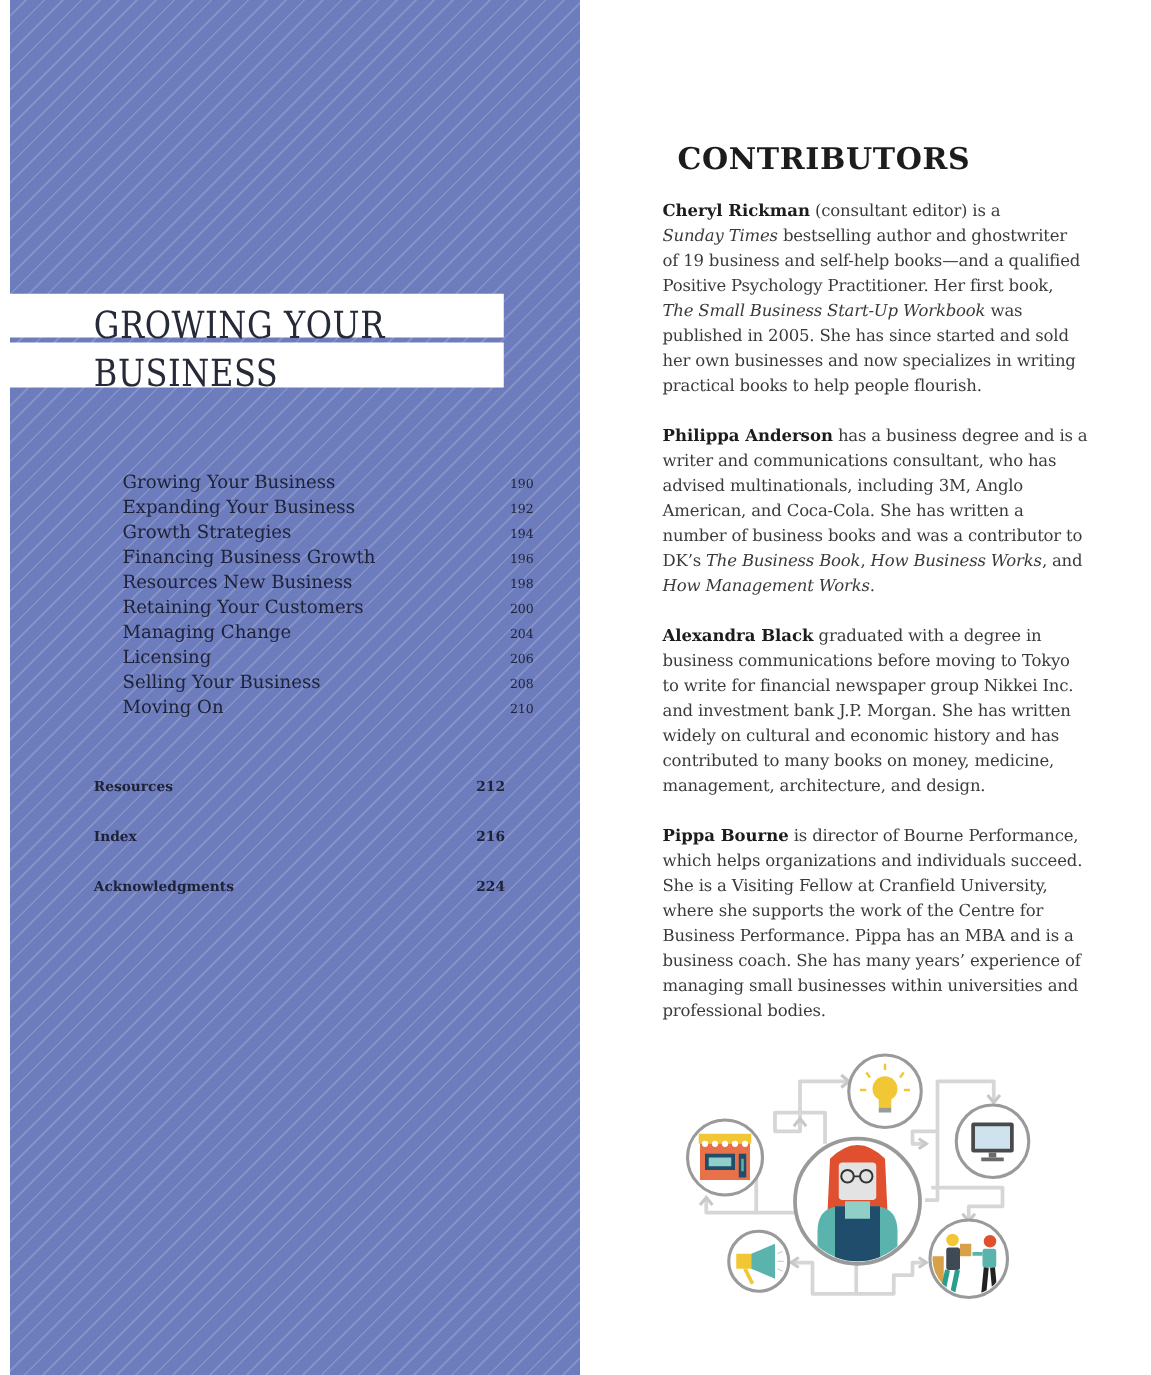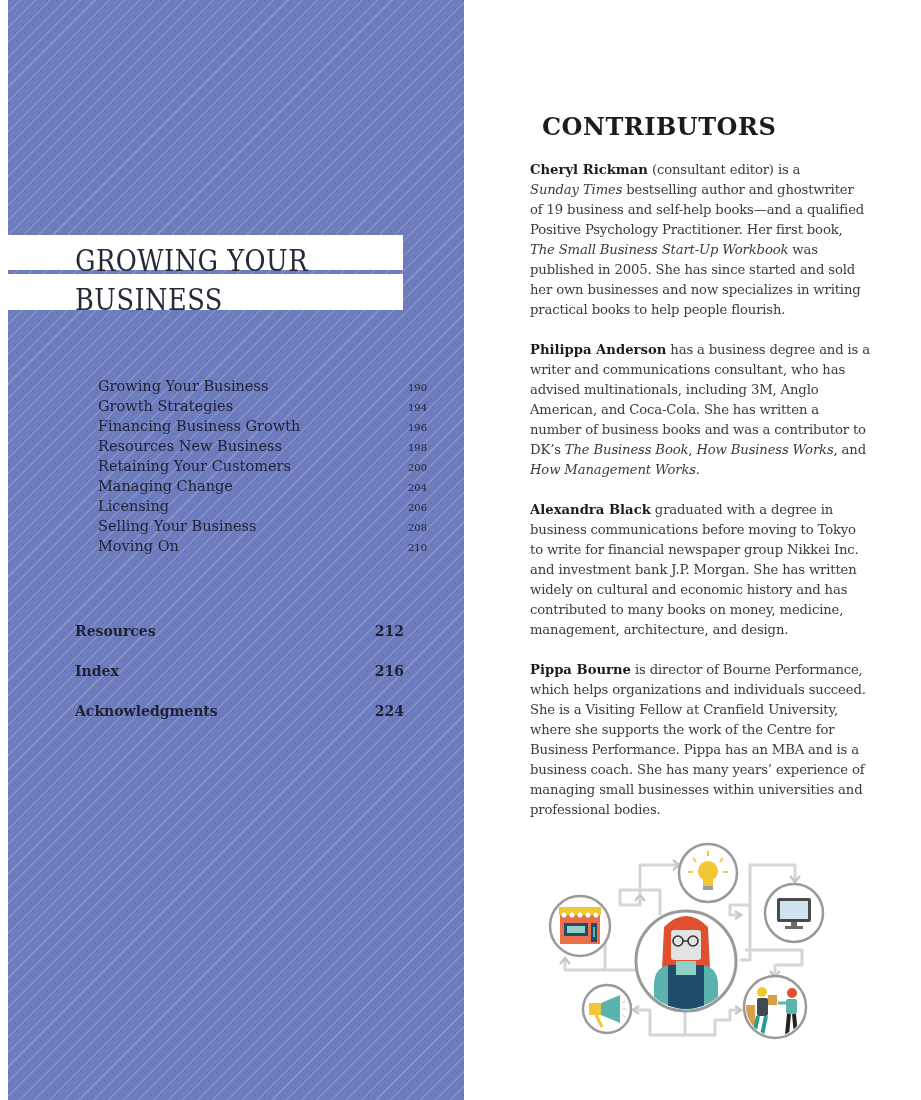--- a/index.html
+++ b/index.html
@@ -139,6 +139,10 @@
   <li>
       <span>Growing Your Business</span>
       <span class="num">190</span>
+    </li>
+  <li>
+      <span>Expanding Your Business</span>
+      <span class="num">192</span>
     </li>
   <li>
       <span>Growth Strategies</span>

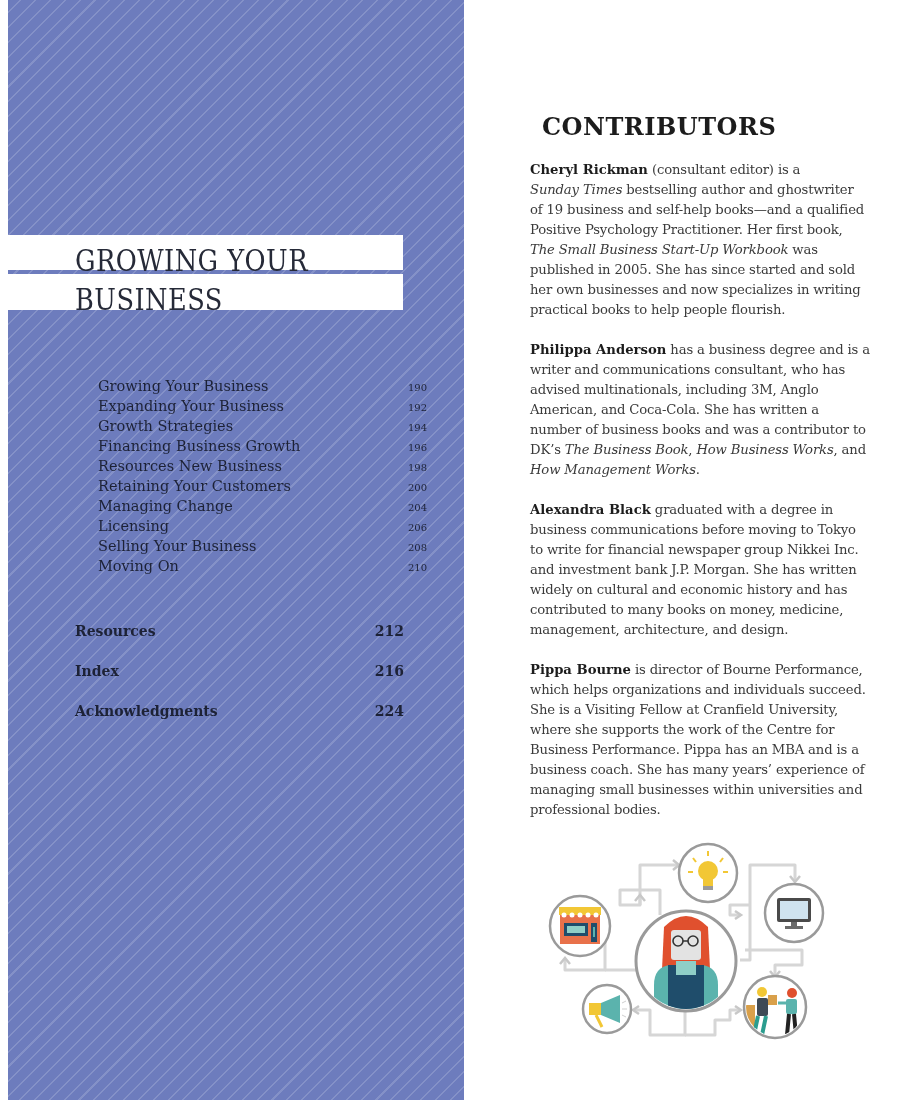--- a/index.html
+++ b/index.html
@@ -83,7 +83,7 @@
       justify-content: space-between;
       align-items: baseline;
       font-weight: bold;
-      font-size: 14px;
+      font-size: 11px;
       color: #1d2236;
     }
     .right {

